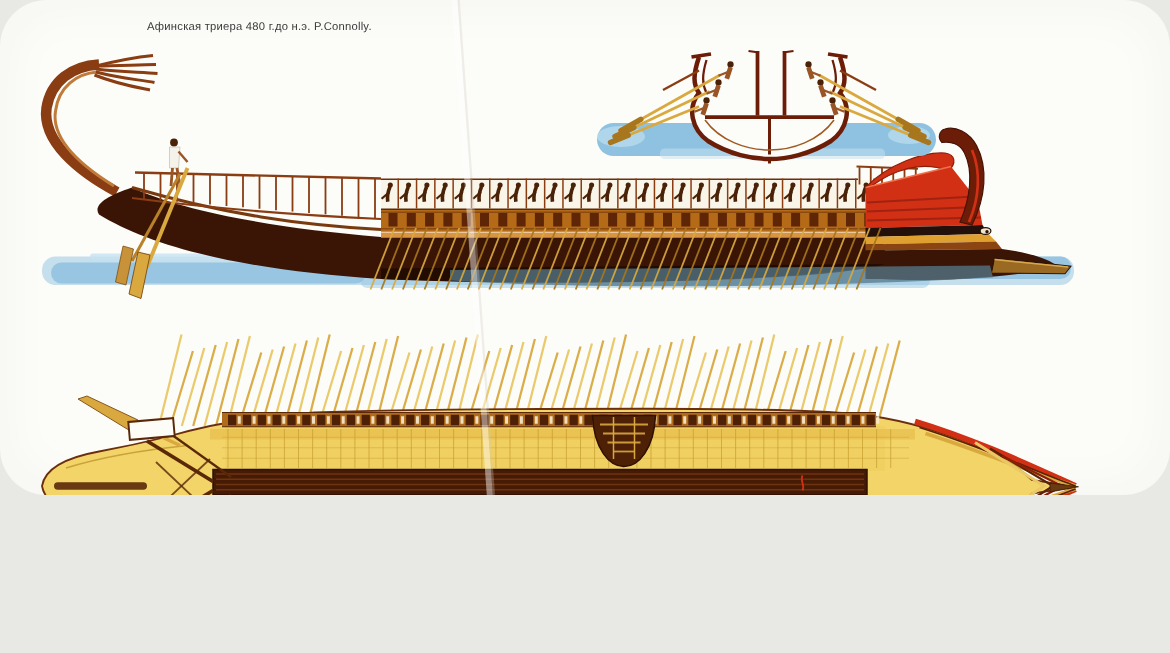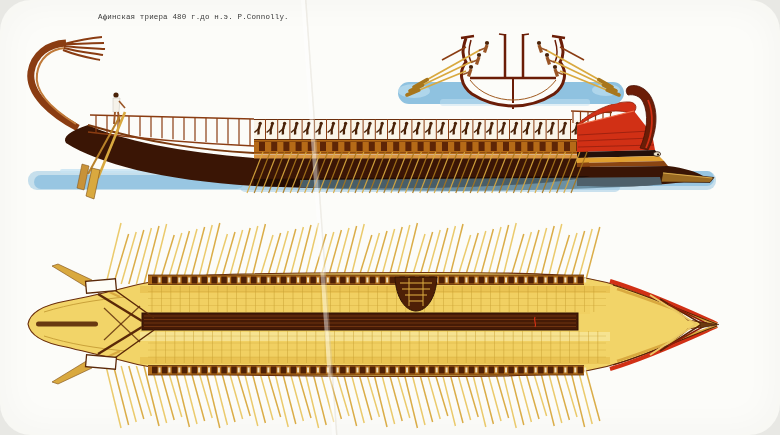--- a/index.html
+++ b/index.html
@@ -3,8 +3,8 @@
 <meta charset="utf-8">
 <style>
   html,body{margin:0;padding:0;background:#e8e8e4;}
-  .stage{position:relative;width:780px;height:435px;background:var(--paper,#fcfcf9);overflow:hidden;
-         font-family:Liberation Mono, monospace;box-shadow:inset 0 0 40px rgba(60,50,30,.04);border-radius:31px;}
+  .stage{position:relative;width:780px;height:330px;background:var(--paper,#fcfcf9);overflow:hidden;
+         font-family:Liberation Sans, sans-serif;box-shadow:inset 0 0 40px rgba(60,50,30,.04);border-radius:31px;}
   .caption{position:absolute;left:98px;top:13px;font-size:7.5px;letter-spacing:.15px;color:var(--ink,#3a3a3a);}
   svg{position:absolute;inset:0;}
   

